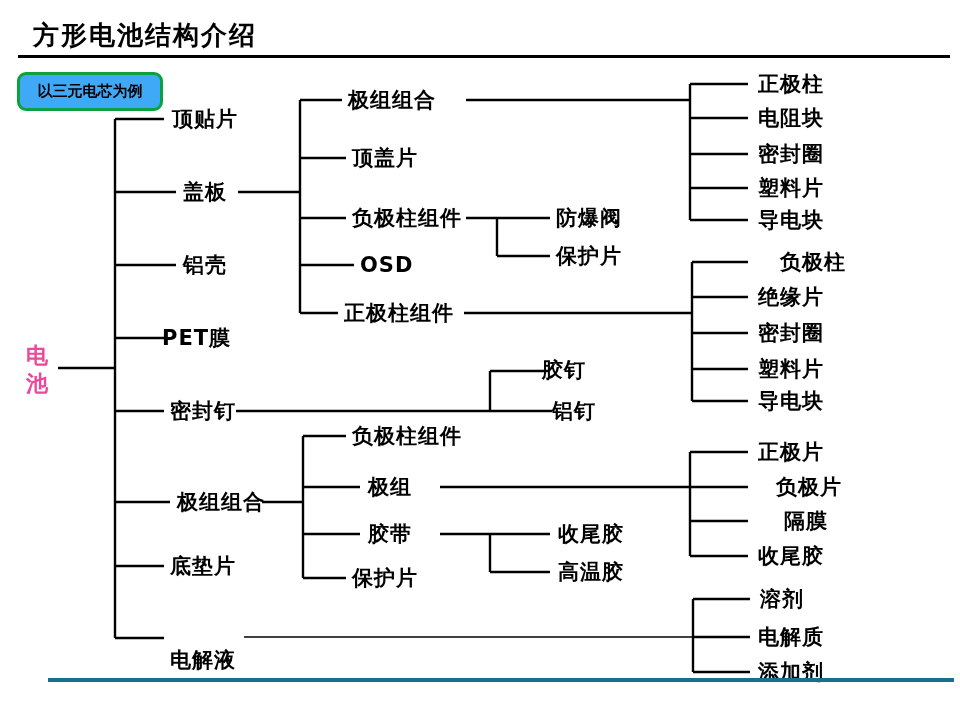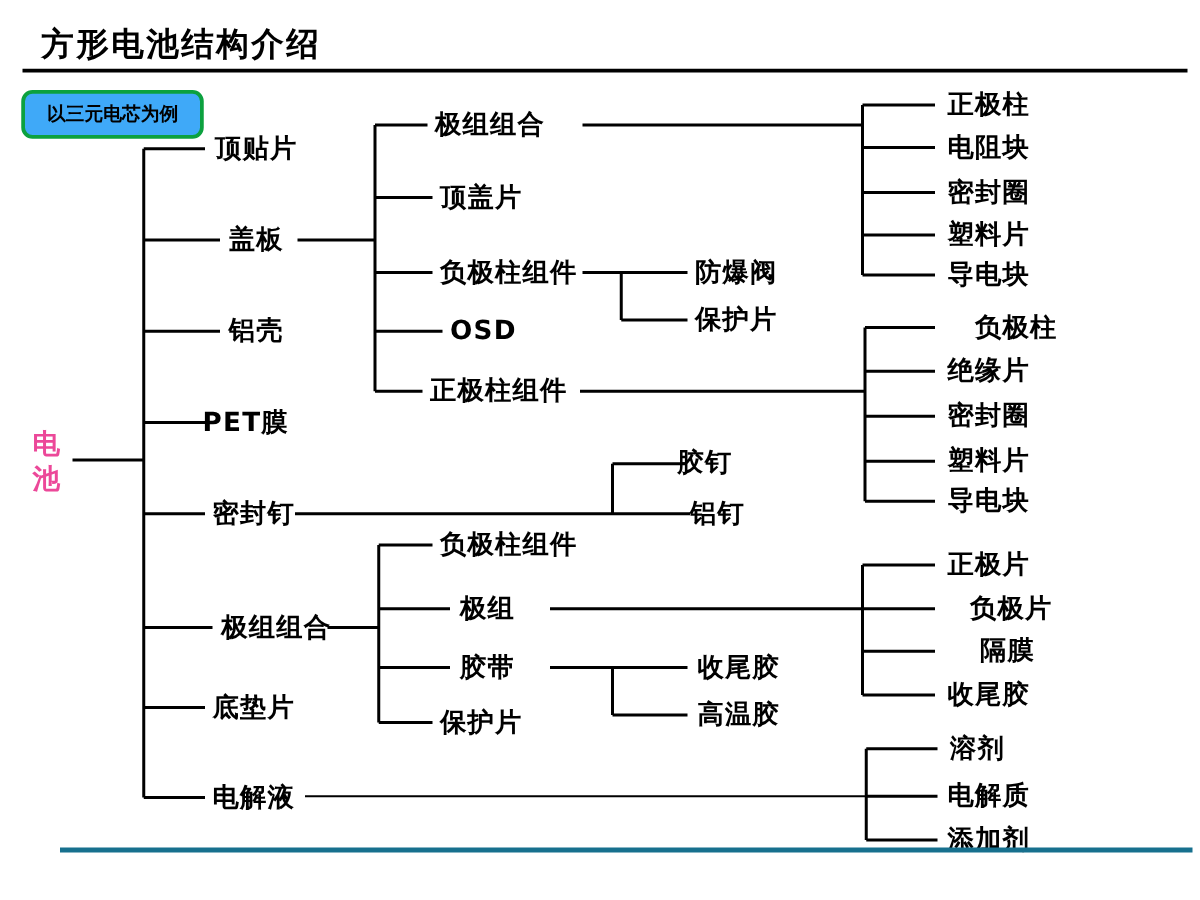--- a/index.html
+++ b/index.html
@@ -61,7 +61,7 @@
   <div class="node" style="left:170px;top:411px">密封钉</div>
   <div class="node" style="left:177px;top:502px">极组组合</div>
   <div class="node" style="left:170px;top:566px">底垫片</div>
-  <div class="node" style="left:170px;top:638px">电解液</div>
+  <div class="node" style="left:170px;top:660px">电解液</div>
 
   <div class="node" style="left:348px;top:100px">极组组合</div>
   <div class="node" style="left:352px;top:158px">顶盖片</div>

